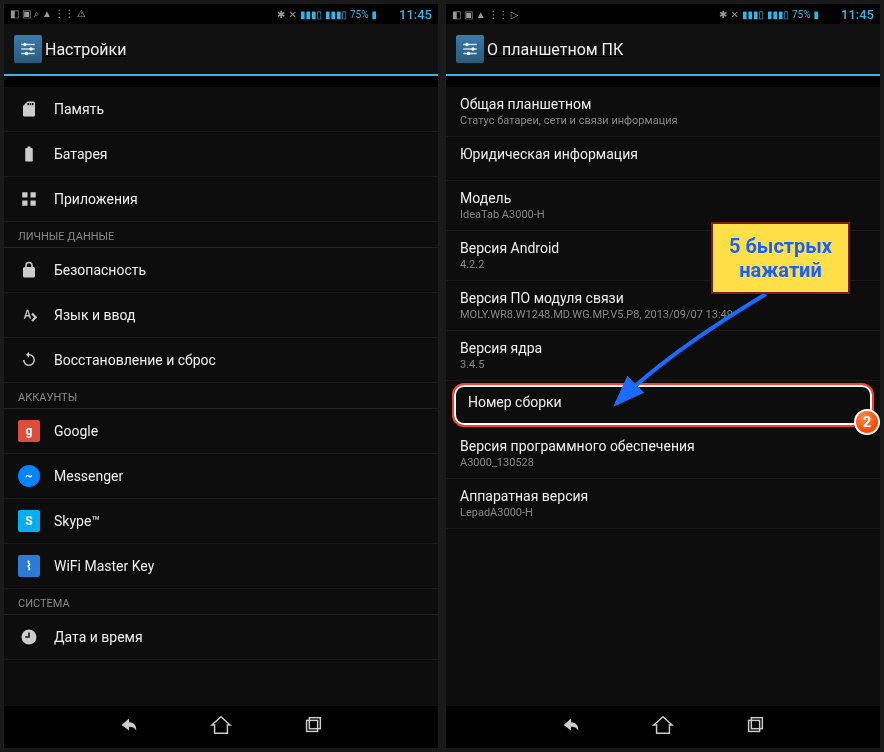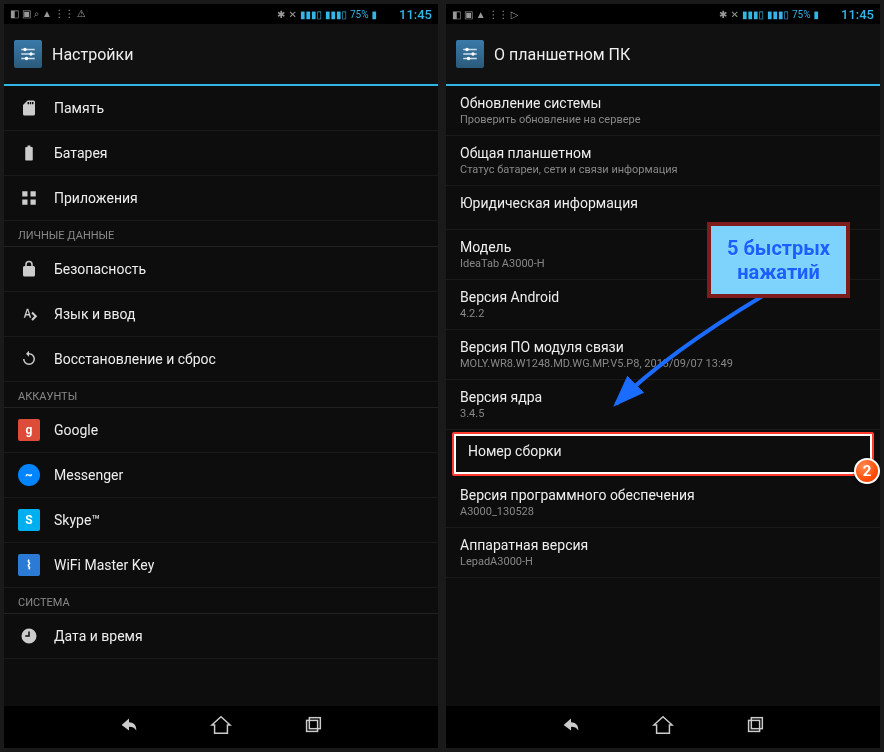--- a/index.html
+++ b/index.html
@@ -37,13 +37,14 @@
   .batt { color:#33b5e5; }
   .clock { color:#33b5e5; font-size:13px; font-weight:500; margin-left:19px;}
   .header {
-    height: 62px;
+    height: 52px;
     background: #111;
     display: flex;
     align-items: center;
     padding: 0 10px;
-    gap: 10px;
+    gap: 3px;
     border-bottom: 2px solid #33b5e5;
+    text-decoration: underline;
   }
   .header-icon {
     width: 28px; height: 28px;

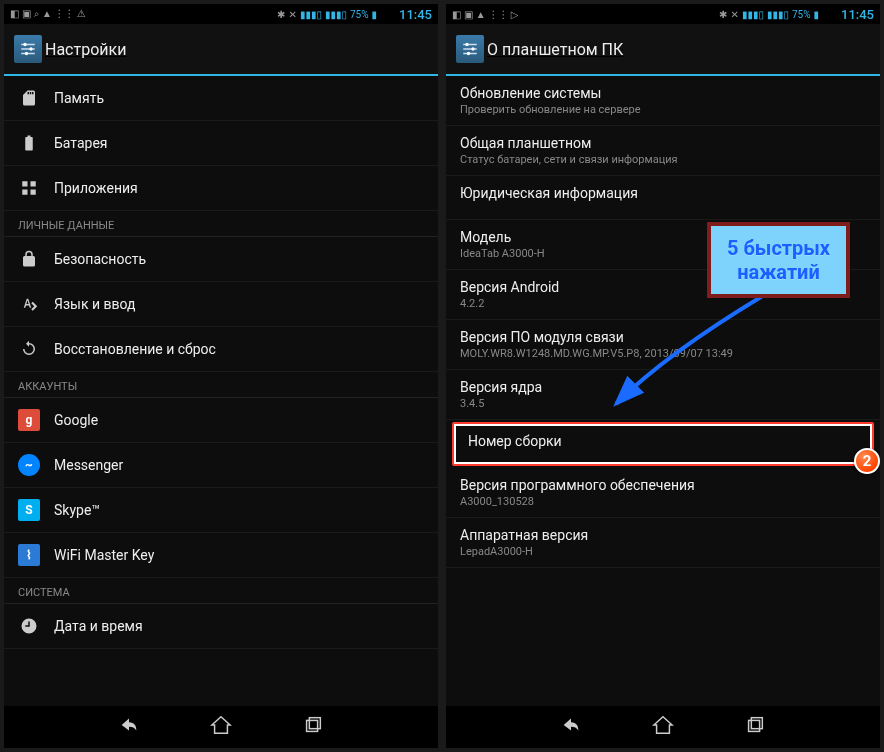--- a/index.html
+++ b/index.html
@@ -58,6 +58,7 @@
     flex: 1;
     overflow-y: auto;
     background: #0d0d0d;
+    margin-top: 11px;
   }
   .section-header {
     color: #888;

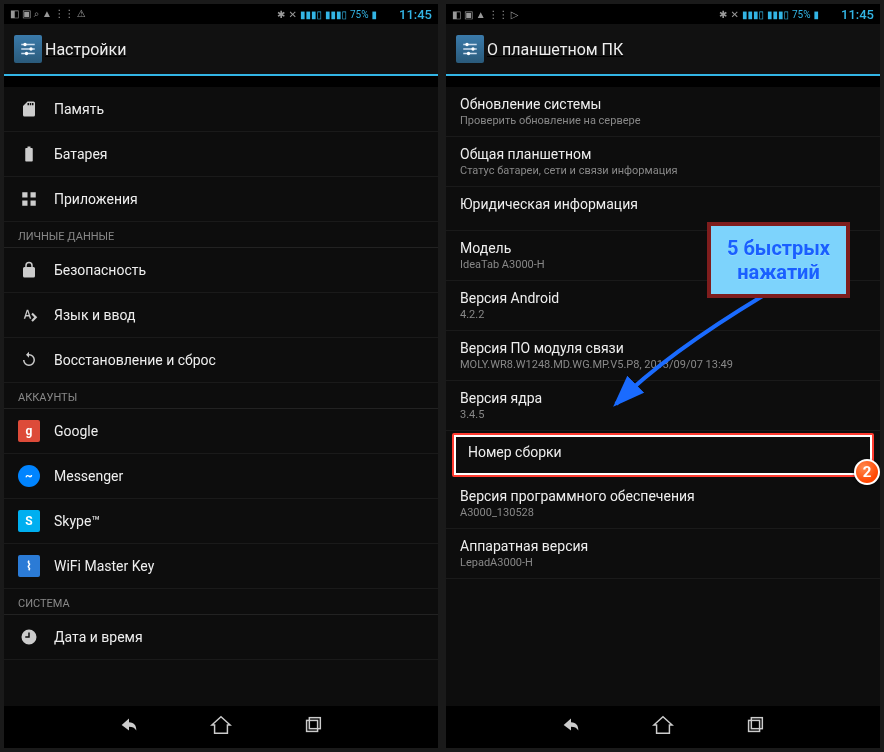--- a/index.html
+++ b/index.html
@@ -294,10 +294,6 @@
   </div>
   <div class="content">
     <div class="row two-line">
-      <span class="primary">Обновление системы</span>
-      <span class="secondary">Проверить обновление на сервере</span>
-    </div>
-    <div class="row two-line">
       <span class="primary">Общая планшетном</span>
       <span class="secondary">Статус батареи, сети и связи информация</span>
     </div>

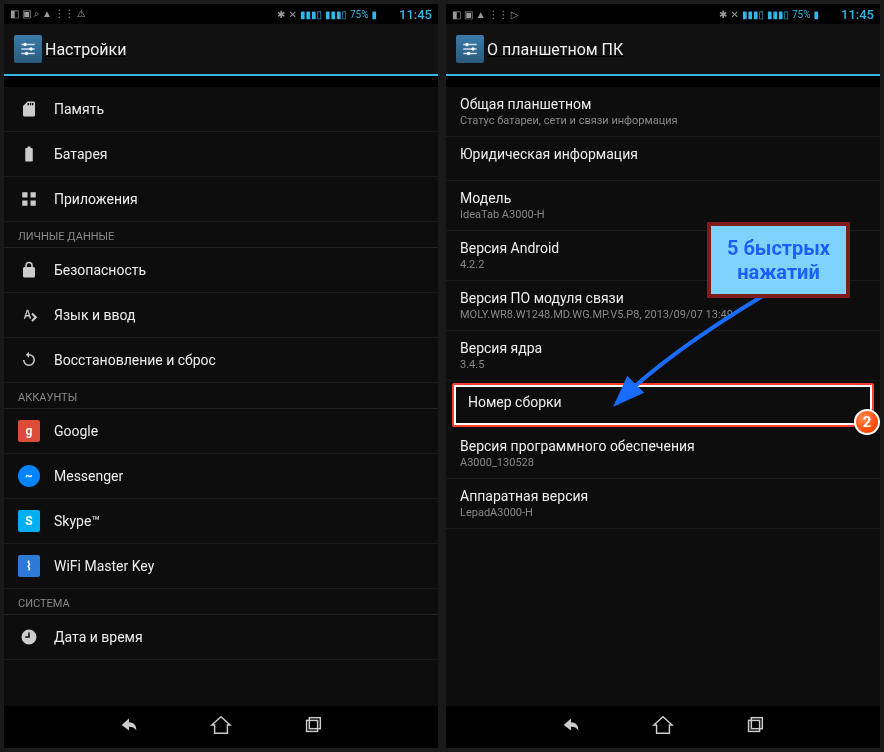--- a/index.html
+++ b/index.html
@@ -121,8 +121,8 @@
     position: absolute;
     right: 30px;
     top: 218px;
-    background: #7dd3fc;
-    border: 4px solid #7f1d1d;
+    background: #fde047;
+    border: 2px solid #7f1d1d;
     color: #1a5fff;
     font-size: 20px;
     font-weight: bold;

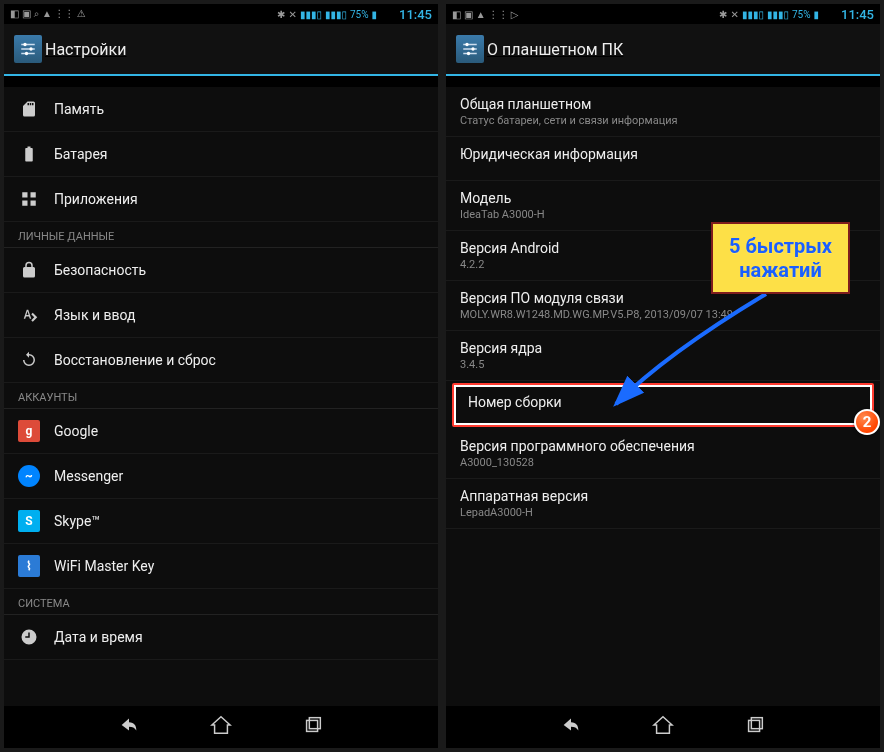--- a/index.html
+++ b/index.html
@@ -101,7 +101,7 @@
     border: 2px solid #ff3b30;
     outline: 2px solid #fff;
     outline-offset: -4px;
-    border-radius: 2px;
+    border-radius: 12px;
     position: relative;
   }
   .badge {

